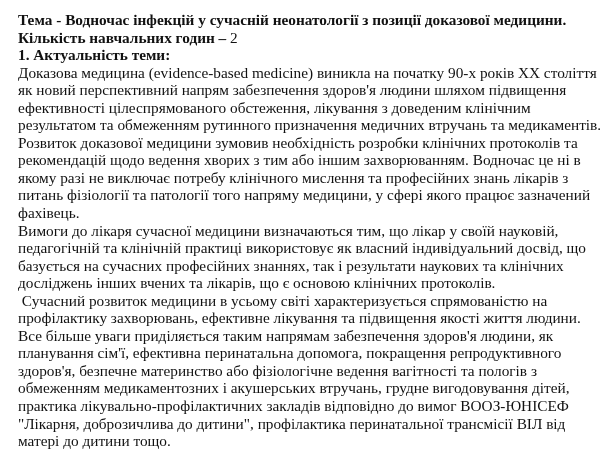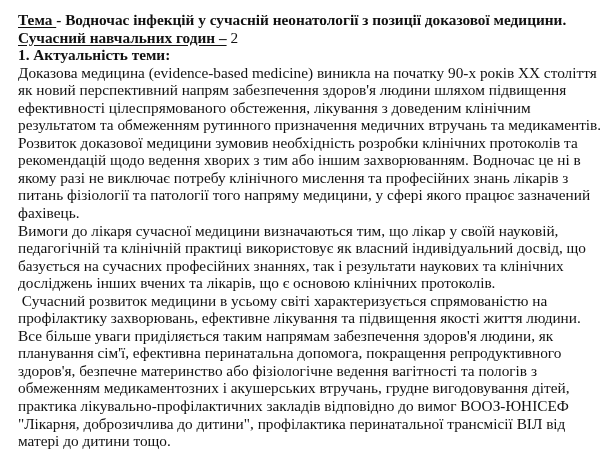--- a/index.html
+++ b/index.html
@@ -28,7 +28,7 @@
       display: block;
     }
     .bold { font-weight: bold; }
-    .ul { text-decoration: underline; text-underline-offset: 2px; text-align: center; }
+    .ul { text-underline-offset: 2px; text-align: center; }
     .normal { font-weight: normal; }
   </style>
 </head>

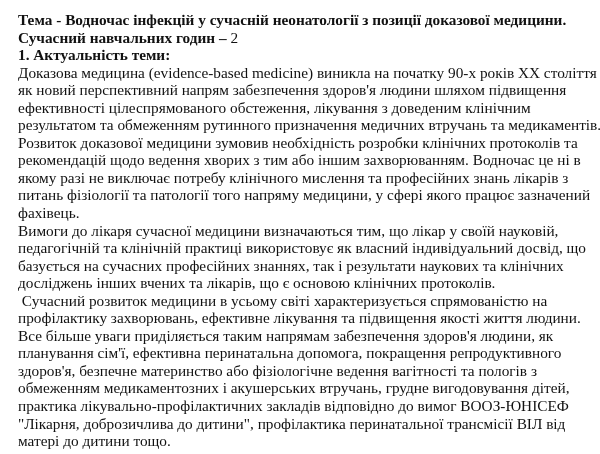--- a/index.html
+++ b/index.html
@@ -41,7 +41,7 @@
   </div>
 
   <div class="line">
-    <span class="bold ul">Сучасний навчальних годин –</span><span class="normal"> 2</span>
+    <span class="bold ul">Кількість навчальних годин –</span><span class="normal"> 2</span>
   </div>
 
   <div class="line bold">1. Актуальність теми:</div>

